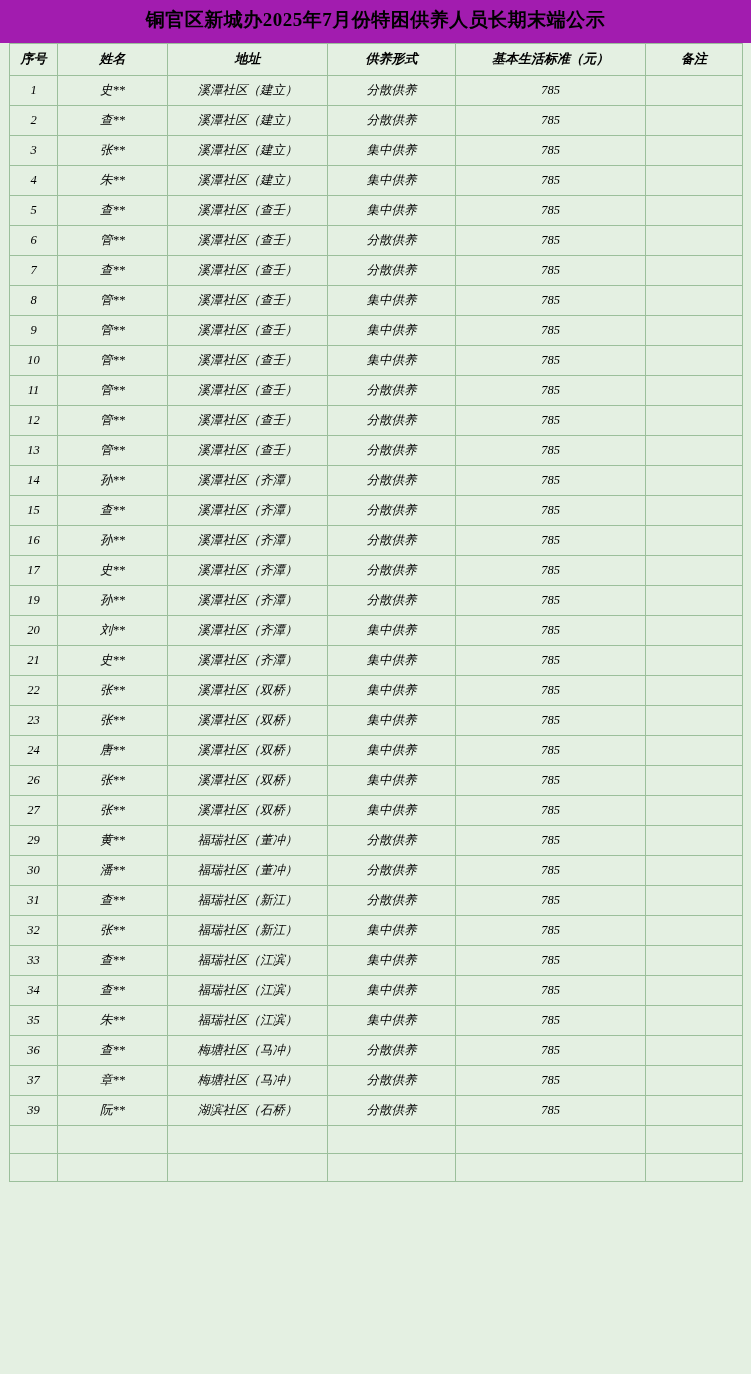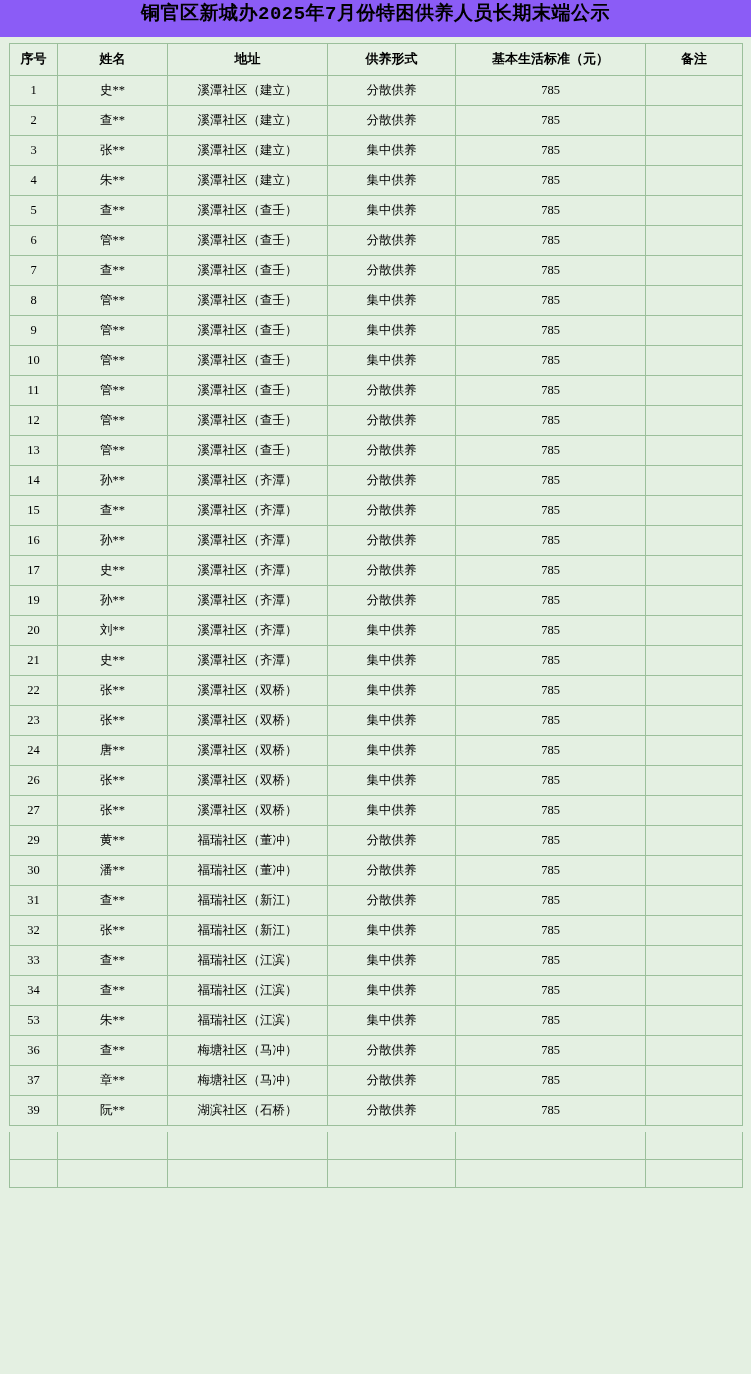--- a/index.html
+++ b/index.html
@@ -25,10 +25,10 @@
     text-align: center;
     font-size: 19px;
     font-weight: bold;
-    font-family: Liberation Mono, monospace;
+    font-family: Liberation Serif, serif;
     letter-spacing: 0.5px;
-    padding: 1px 0 9px 0;
-    background: #8b5cf6;
+    padding: 7px 0 9px 0;
+    background: #a21caf;
     line-height: 1.4;
   }
   table.grid {

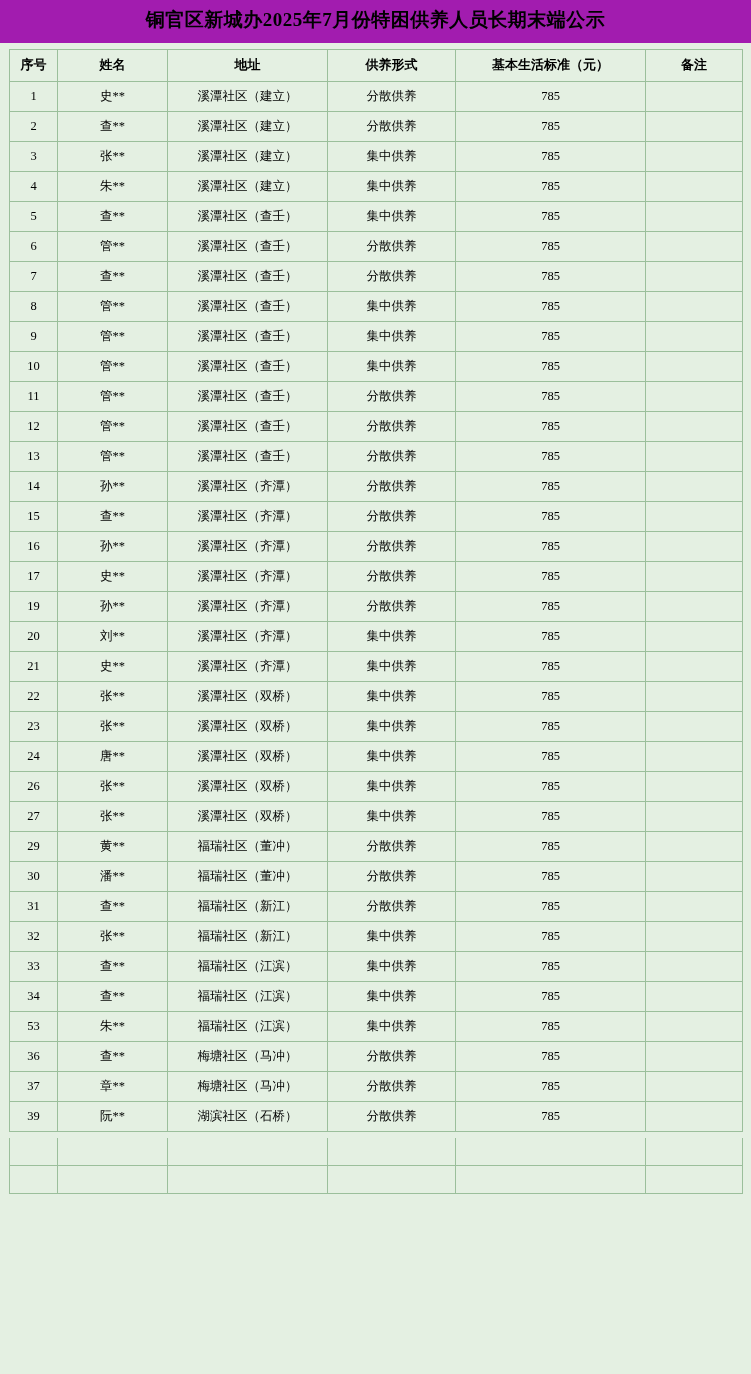--- a/index.html
+++ b/index.html
@@ -35,8 +35,9 @@
     border-collapse: collapse;
     table-layout: fixed;
     width: 733px;
-    margin: 6px 9px;
+    margin: 0 9px;
     background: #737373;
+    font-style: italic;
   }
   table.grid td, table.grid th {
     border: 1px solid #9bbf9b;

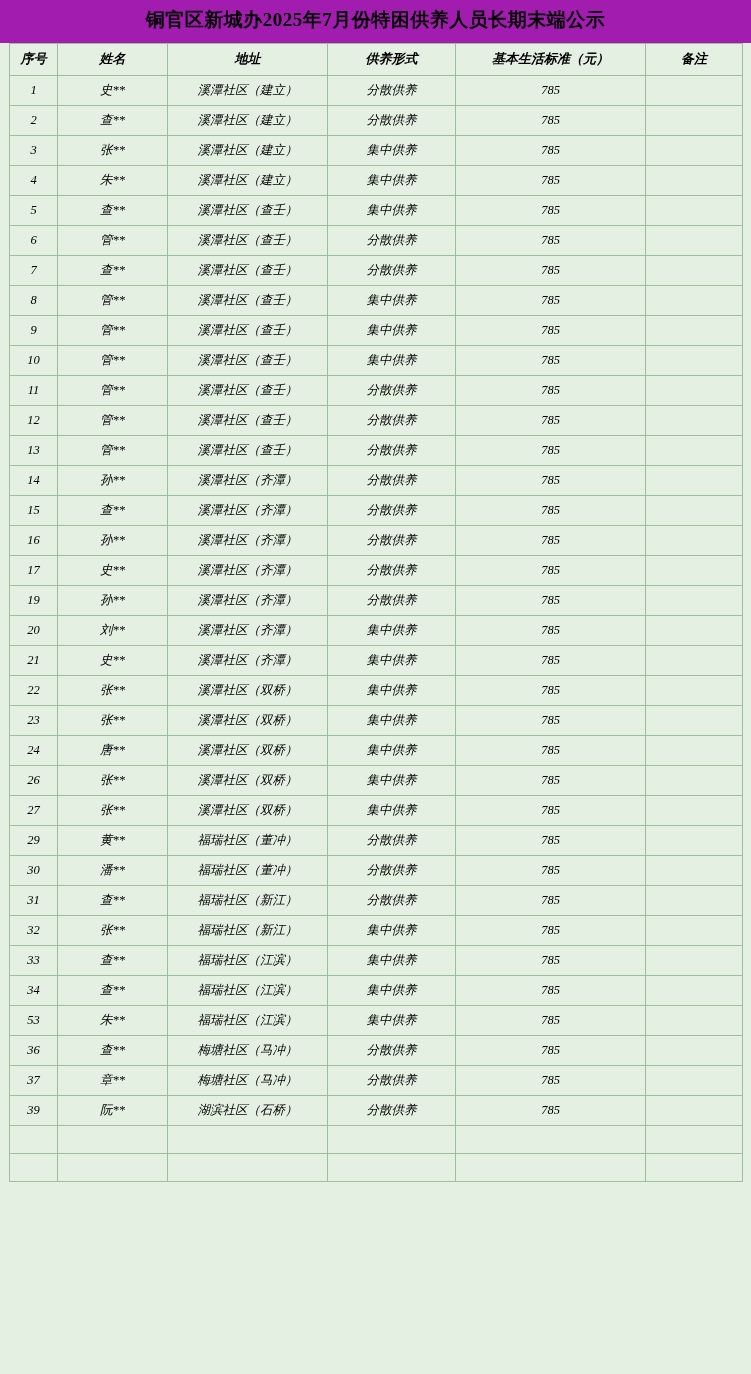--- a/index.html
+++ b/index.html
@@ -356,7 +356,7 @@
           <td></td>
         </tr>
         <tr>
-          <td>53</td>
+          <td>35</td>
           <td>朱**</td>
           <td>福瑞社区（江滨）</td>
           <td>集中供养</td>

